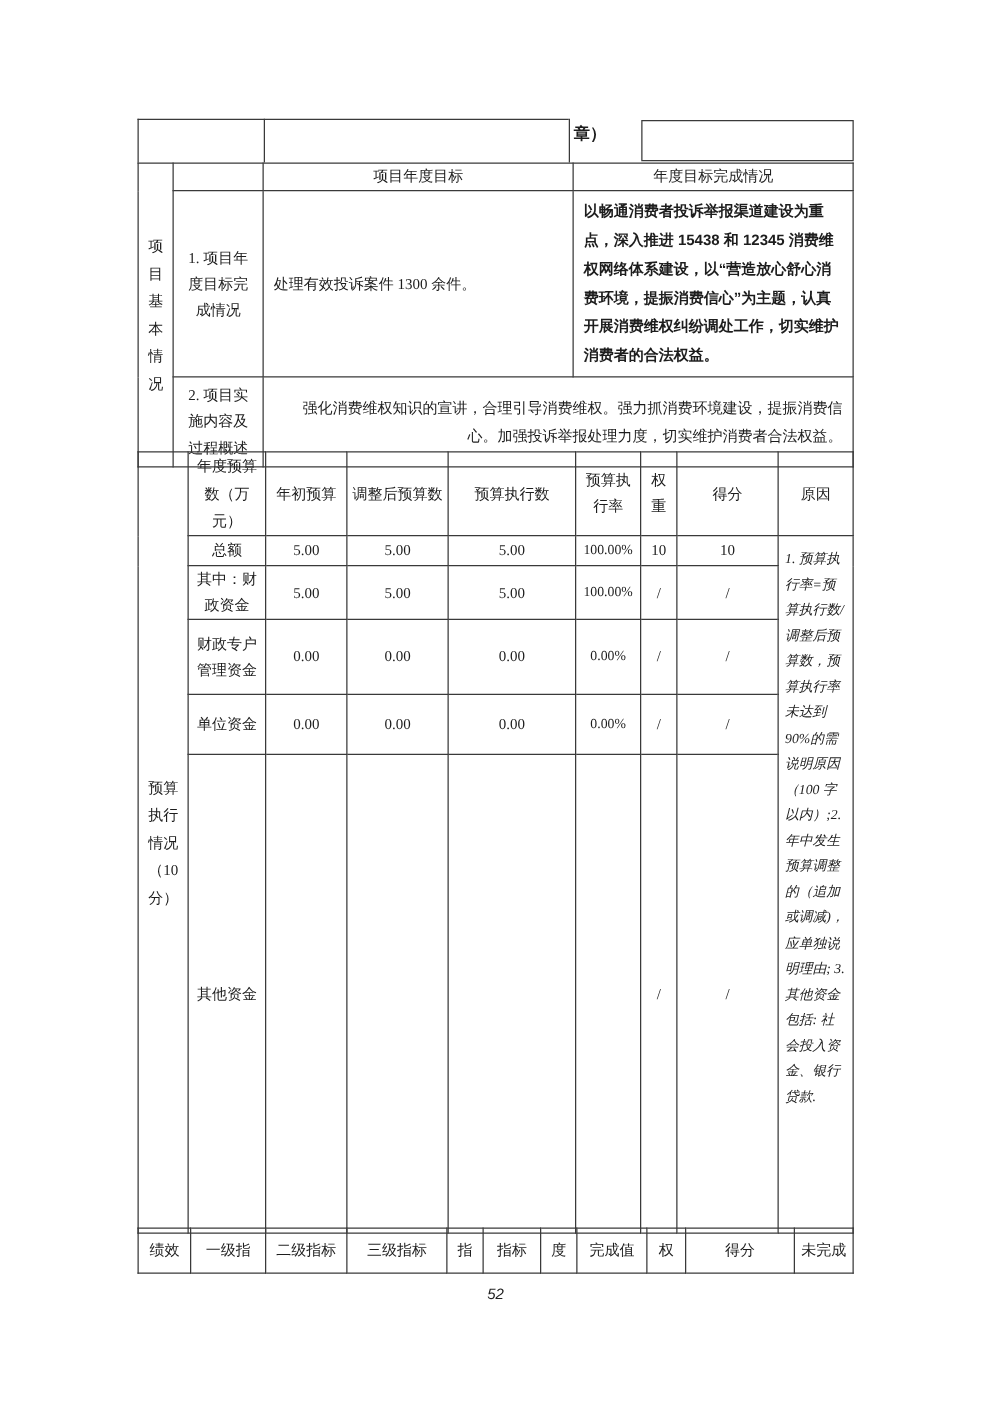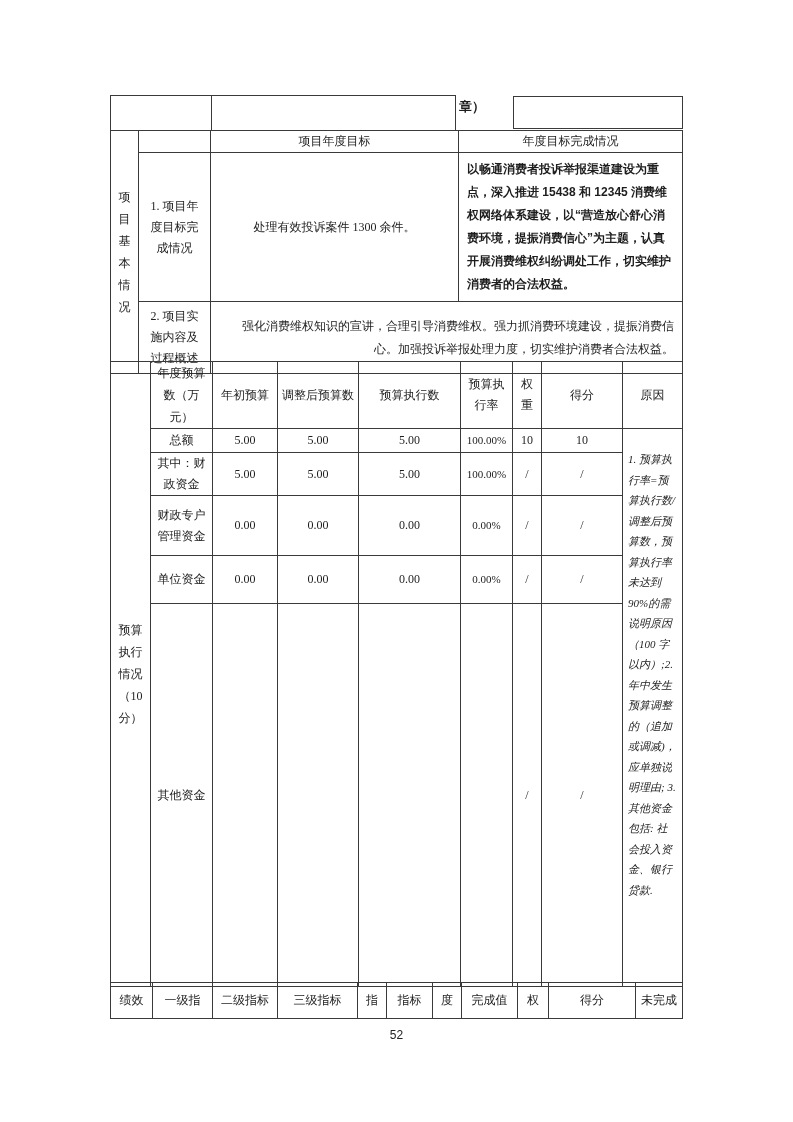--- a/index.html
+++ b/index.html
@@ -19,7 +19,7 @@
   td{border:1.5px solid #3a3a3a;padding:0 4px;vertical-align:middle;
      font-size:12px;text-align:center;line-height:21px;overflow:hidden;}
   .hei{font-family:"Liberation Sans",sans-serif;font-weight:bold;}
-  .left{text-align:center;}
+  .left{text-align:left;}
   .top{vertical-align:top;}
   .seclabel{line-height:22px;padding:0 2px;}
   .rowlabel{line-height:21px;padding:0 6px;text-align:center;}

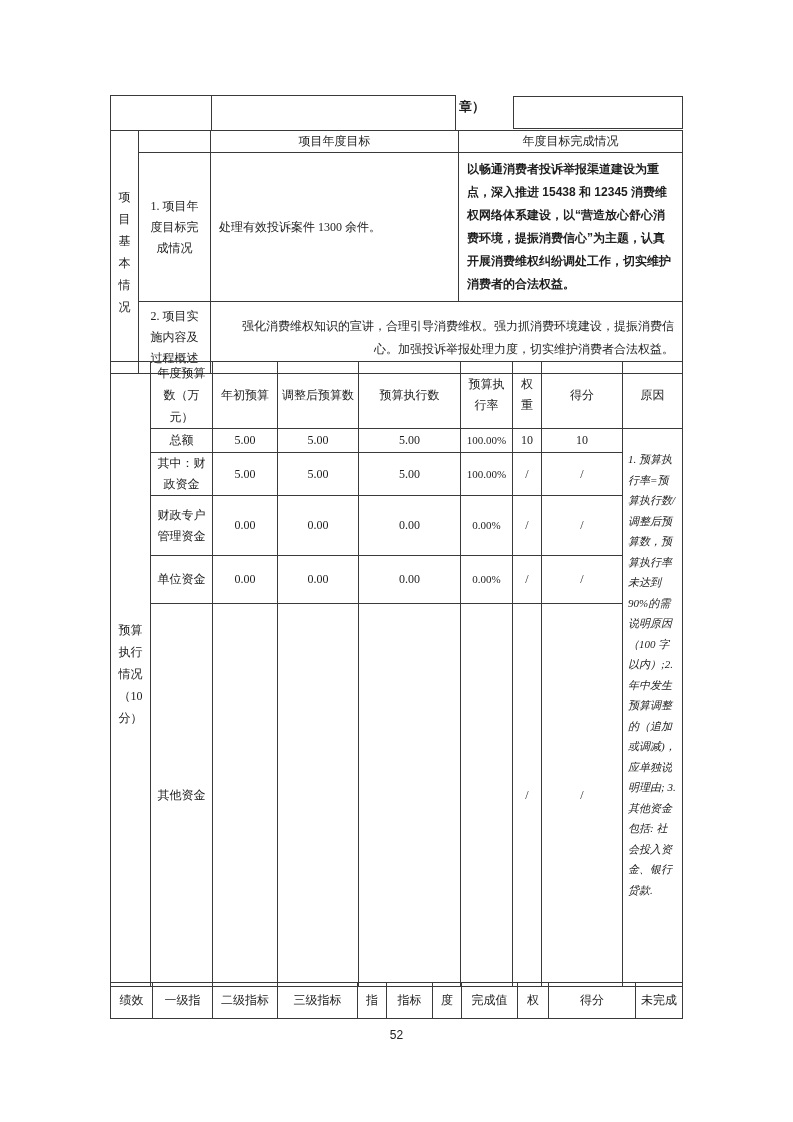--- a/index.html
+++ b/index.html
@@ -33,7 +33,7 @@
   .row2cell{padding:0 8px;line-height:23px;text-align:right;}
   .ratecell{font-size:11px;}
   .notecell{font-style:italic;font-size:11px;line-height:20.5px;
-            padding:20px 5px;text-align:left;vertical-align:top;}
+            padding:8px 5px;text-align:left;vertical-align:top;}
   .pagenum{position:absolute;left:0;top:1028px;width:793px;text-align:center;
            font-family:"Liberation Sans",sans-serif;font-size:12px;color:#222;}
 </style>

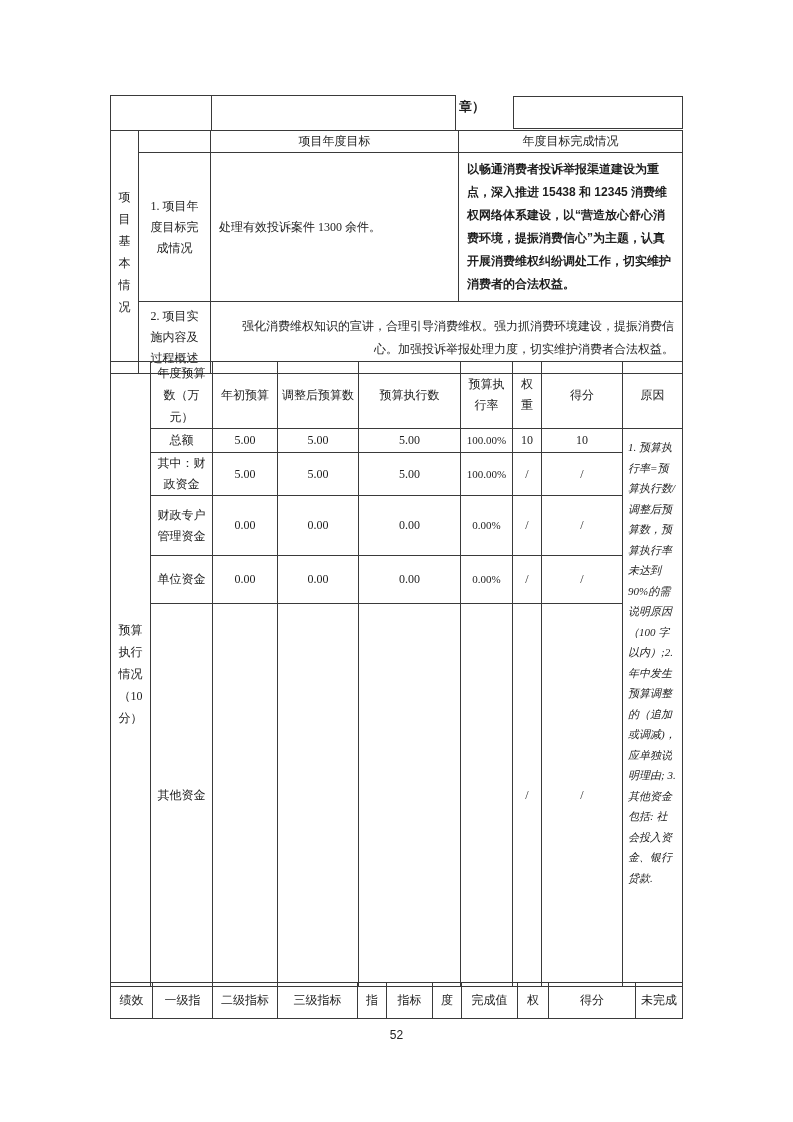--- a/index.html
+++ b/index.html
@@ -35,7 +35,7 @@
   .notecell{font-style:italic;font-size:11px;line-height:20.5px;
             padding:8px 5px;text-align:left;vertical-align:top;}
   .pagenum{position:absolute;left:0;top:1028px;width:793px;text-align:center;
-           font-family:"Liberation Sans",sans-serif;font-size:12px;color:#222;}
+           font-family:"Liberation Sans",sans-serif;font-size:12px;color:#222;font-style:italic;}
 </style>
 </head>
 <body>

